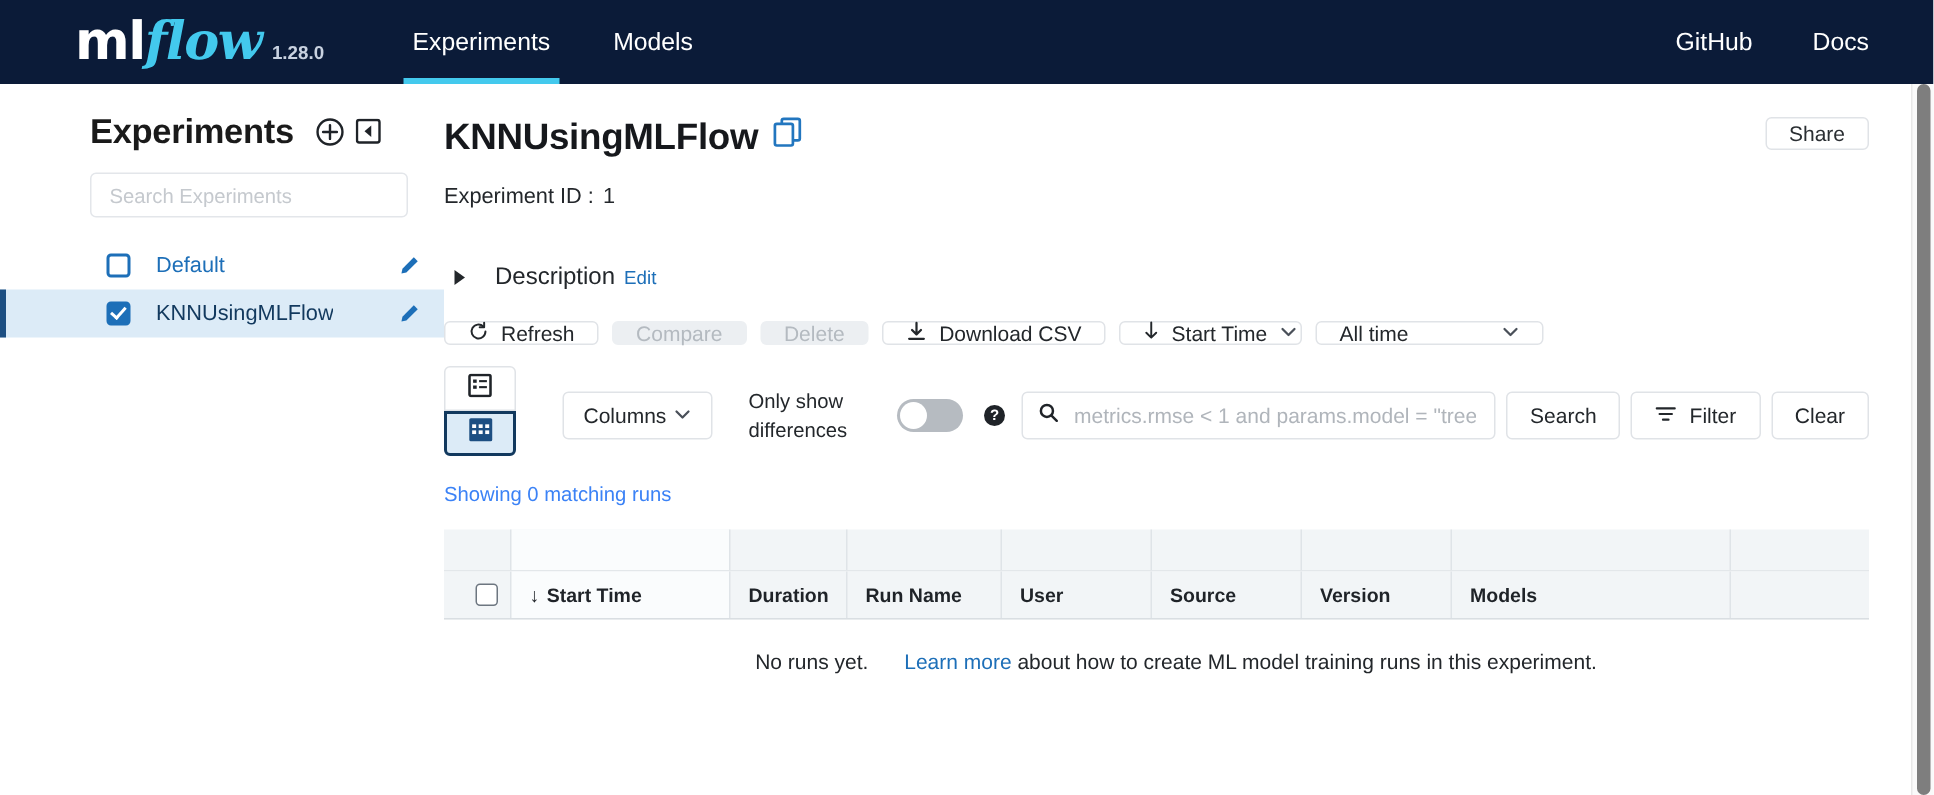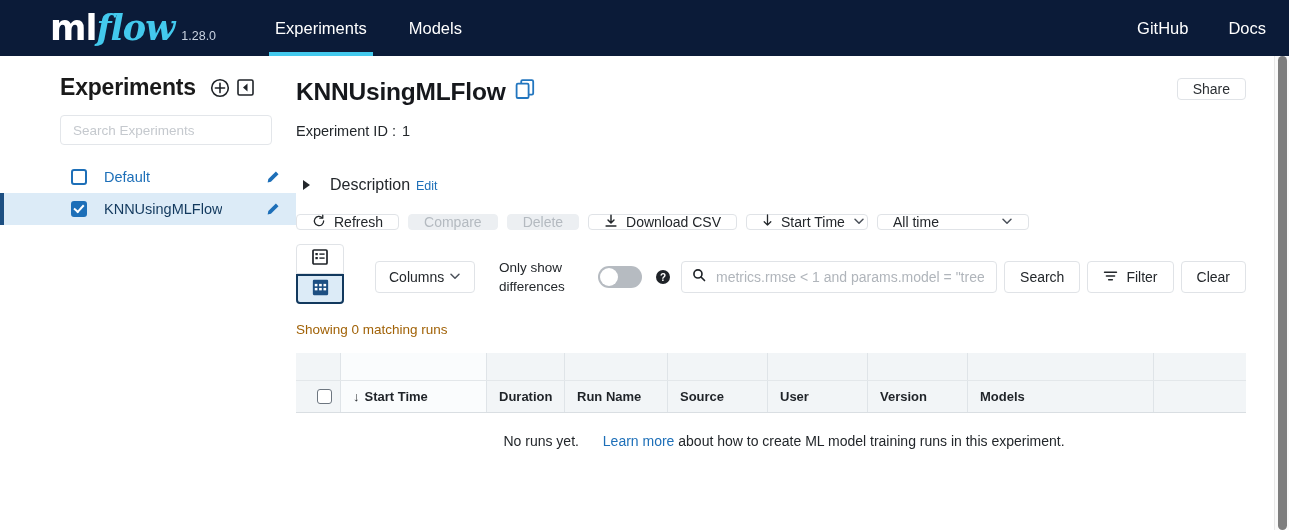--- a/index.html
+++ b/index.html
@@ -32,7 +32,7 @@
     color: #43C9ED; letter-spacing: -1px; line-height: 1;
   }
   .logo .ver {
-    font-size: 12.5px; color: #c9d2e0; margin-left: 7px; font-weight: 400; text-align: right;
+    font-size: 12.5px; color: #c9d2e0; margin-left: 7px; font-weight: 700; text-align: right;
   }
   .navtabs { display: flex; align-items: stretch; height: 56px; margin-left: 53px; }
   .navtab {

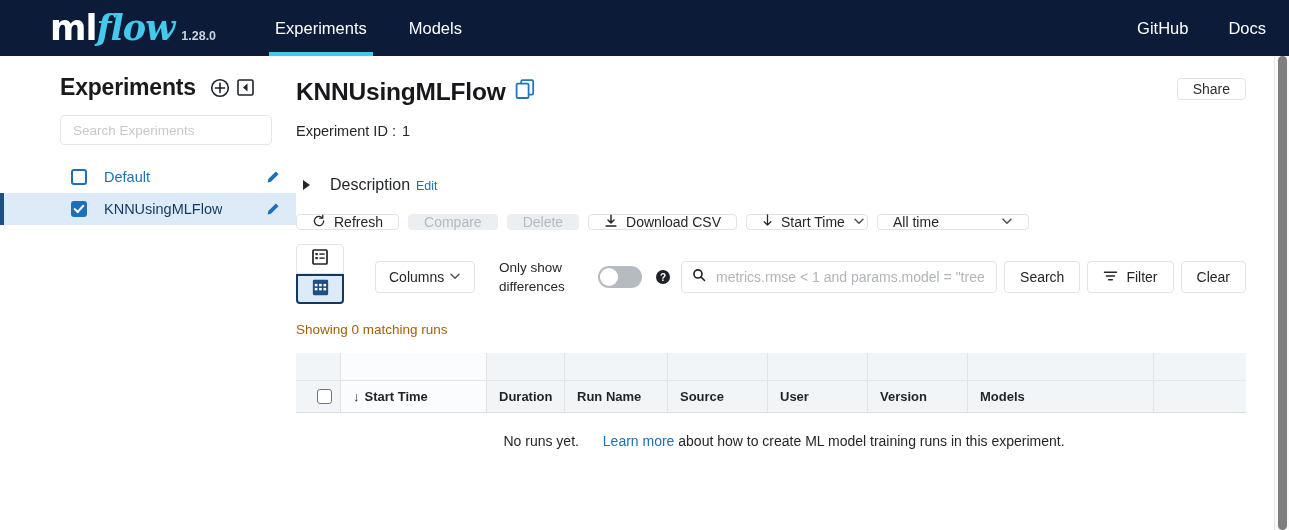--- a/index.html
+++ b/index.html
@@ -44,7 +44,7 @@
     content: ""; position: absolute; left: 0; right: 0; bottom: 0;
     height: 4px; background: #43C9ED;
   }
-  .navright { margin-left: auto; display: flex; padding-right: 23px; }
+  .navright { margin-left: auto; display: flex; padding-right: 43px; }
   .navright a {
     color: #ffffff; font-size: 16.5px; text-decoration: none;
     margin-left: 40px; cursor: pointer;

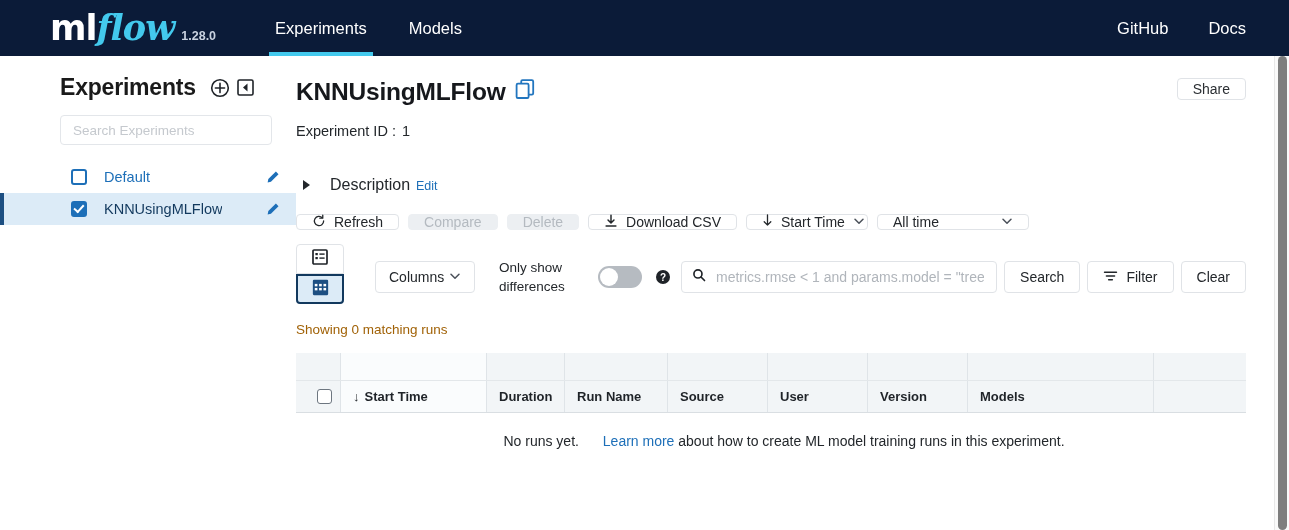--- a/index.html
+++ b/index.html
@@ -198,7 +198,7 @@
   .fr-btns .btn { height: 32px; }
 
   
-  .showing { margin-top: 18px; font-size: 13.5px; color: #a16207; }
+  .showing { margin-top: 18px; font-size: 13.5px; color: #3b82f6; }
   .table { margin-top: 16px; width: 100%; }
   .thead-top {
     height: 28px; background: #f2f5f7;

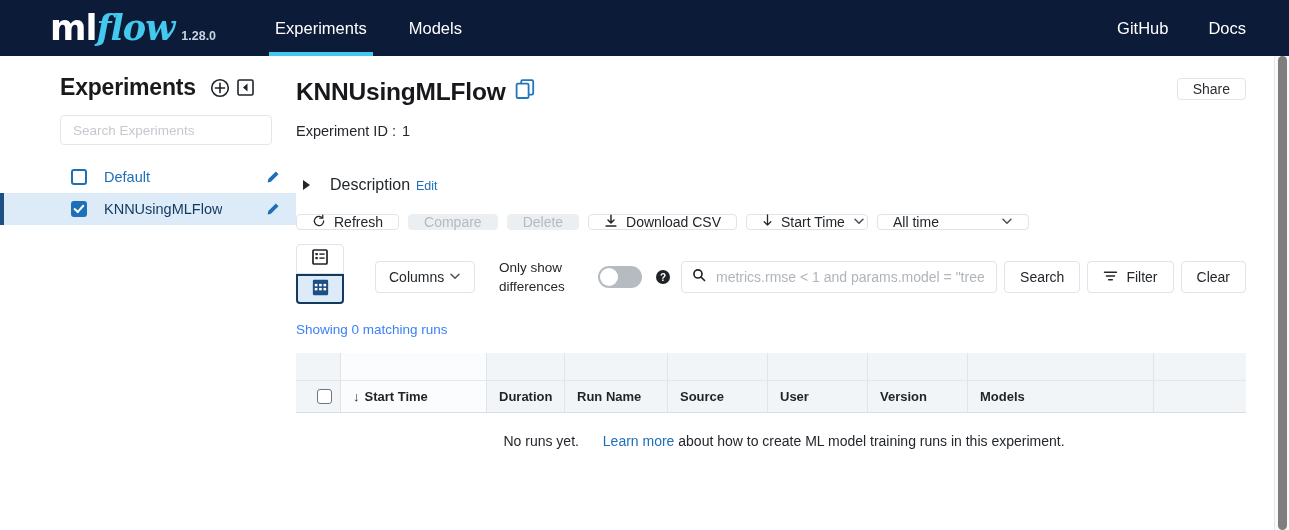--- a/index.html
+++ b/index.html
@@ -502,11 +502,11 @@
         <div class="th sp-run">
           <span>Run Name</span>
         </div>
+        <div class="th sp-user">
+          <span>User</span>
+        </div>
         <div class="th sp-src">
           <span>Source</span>
-        </div>
-        <div class="th sp-user">
-          <span>User</span>
         </div>
         <div class="th sp-ver">
           <span>Version</span>

